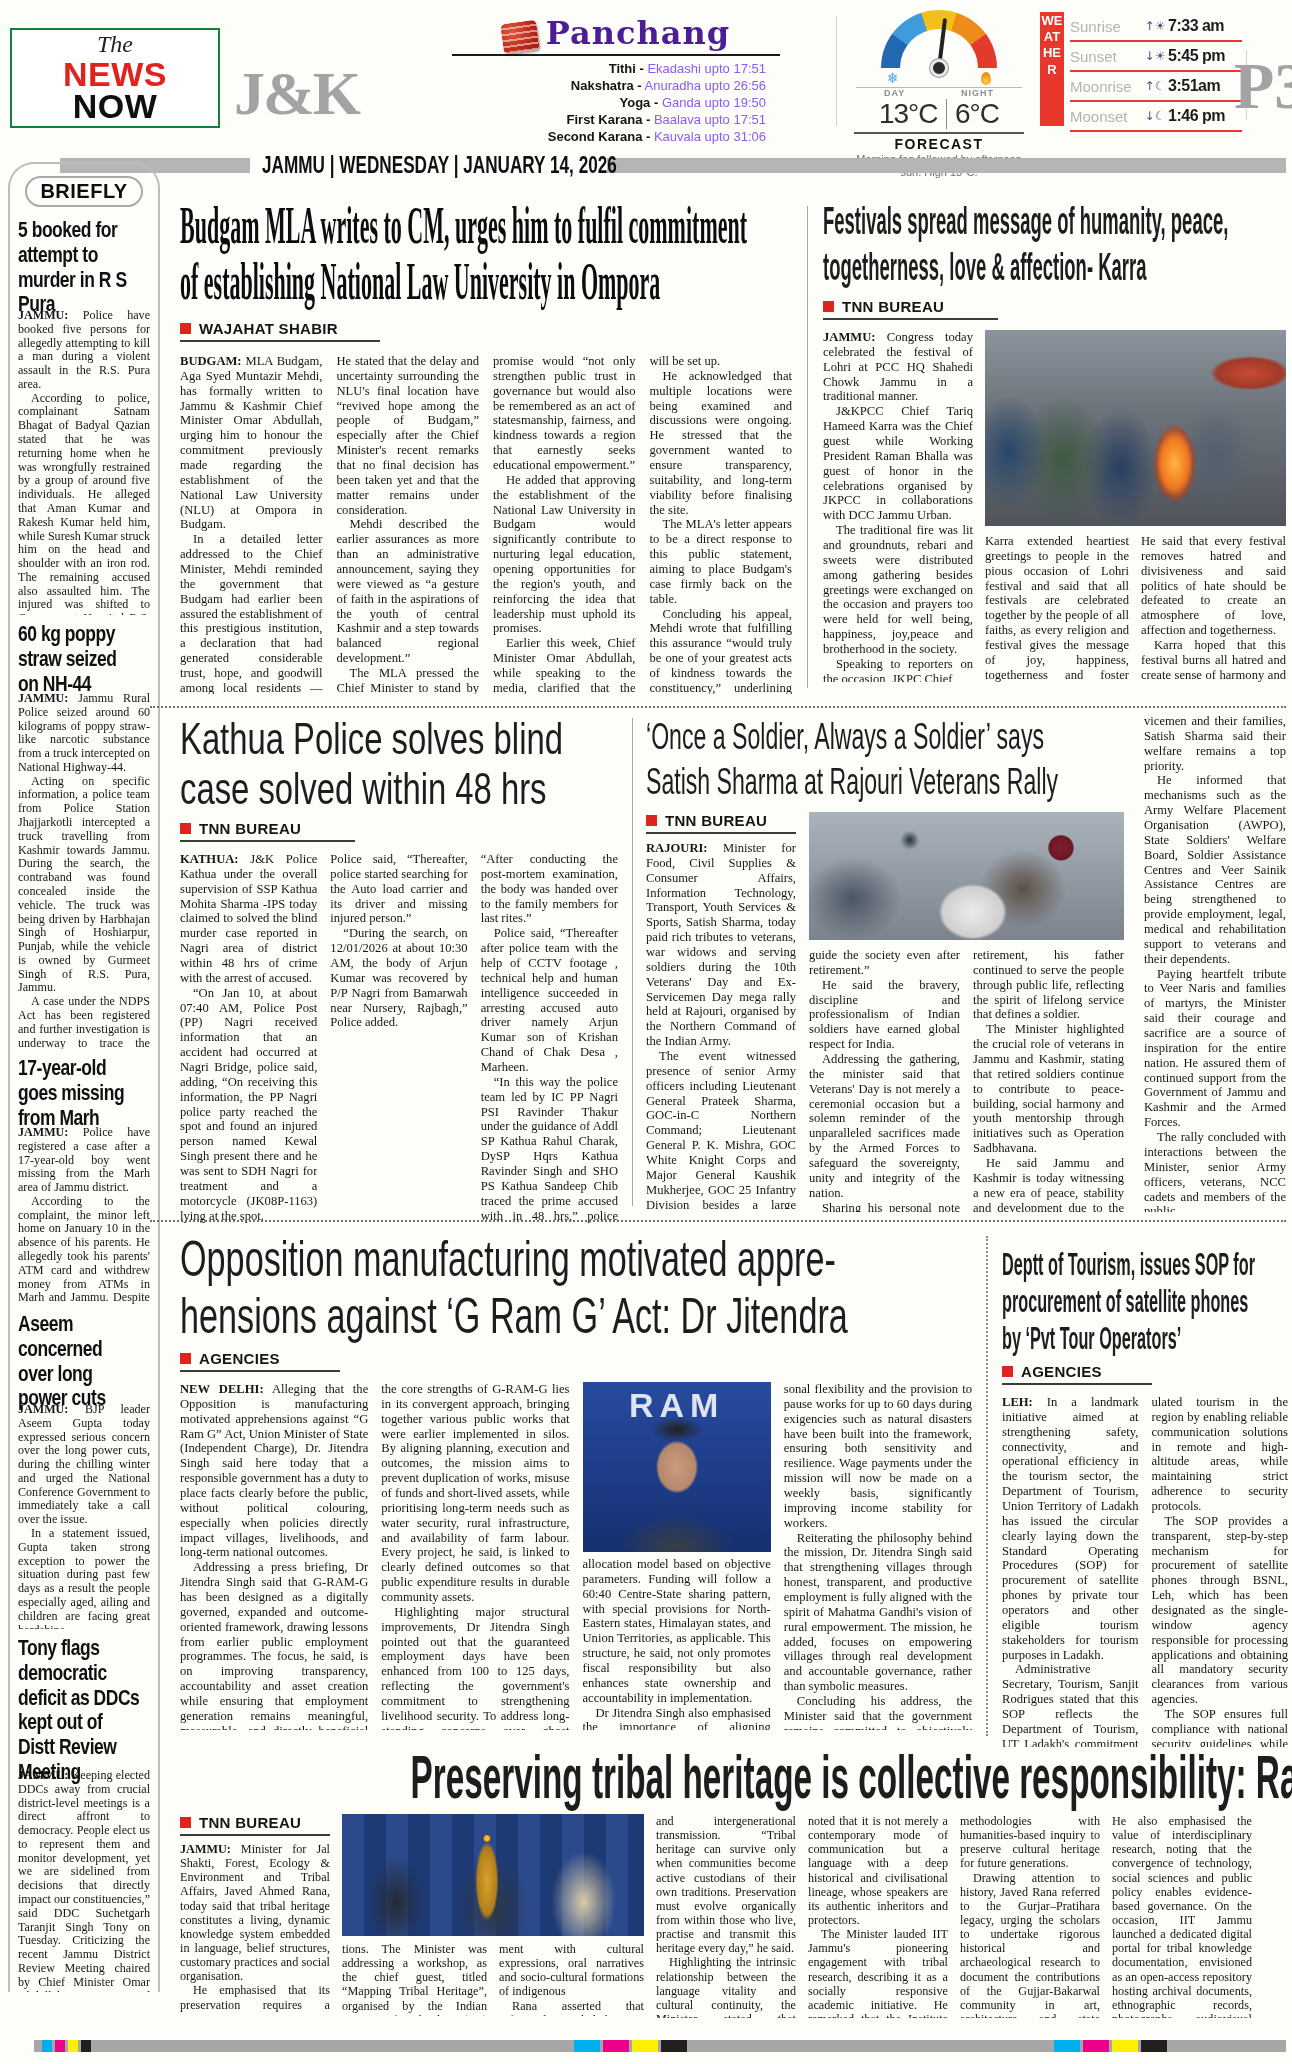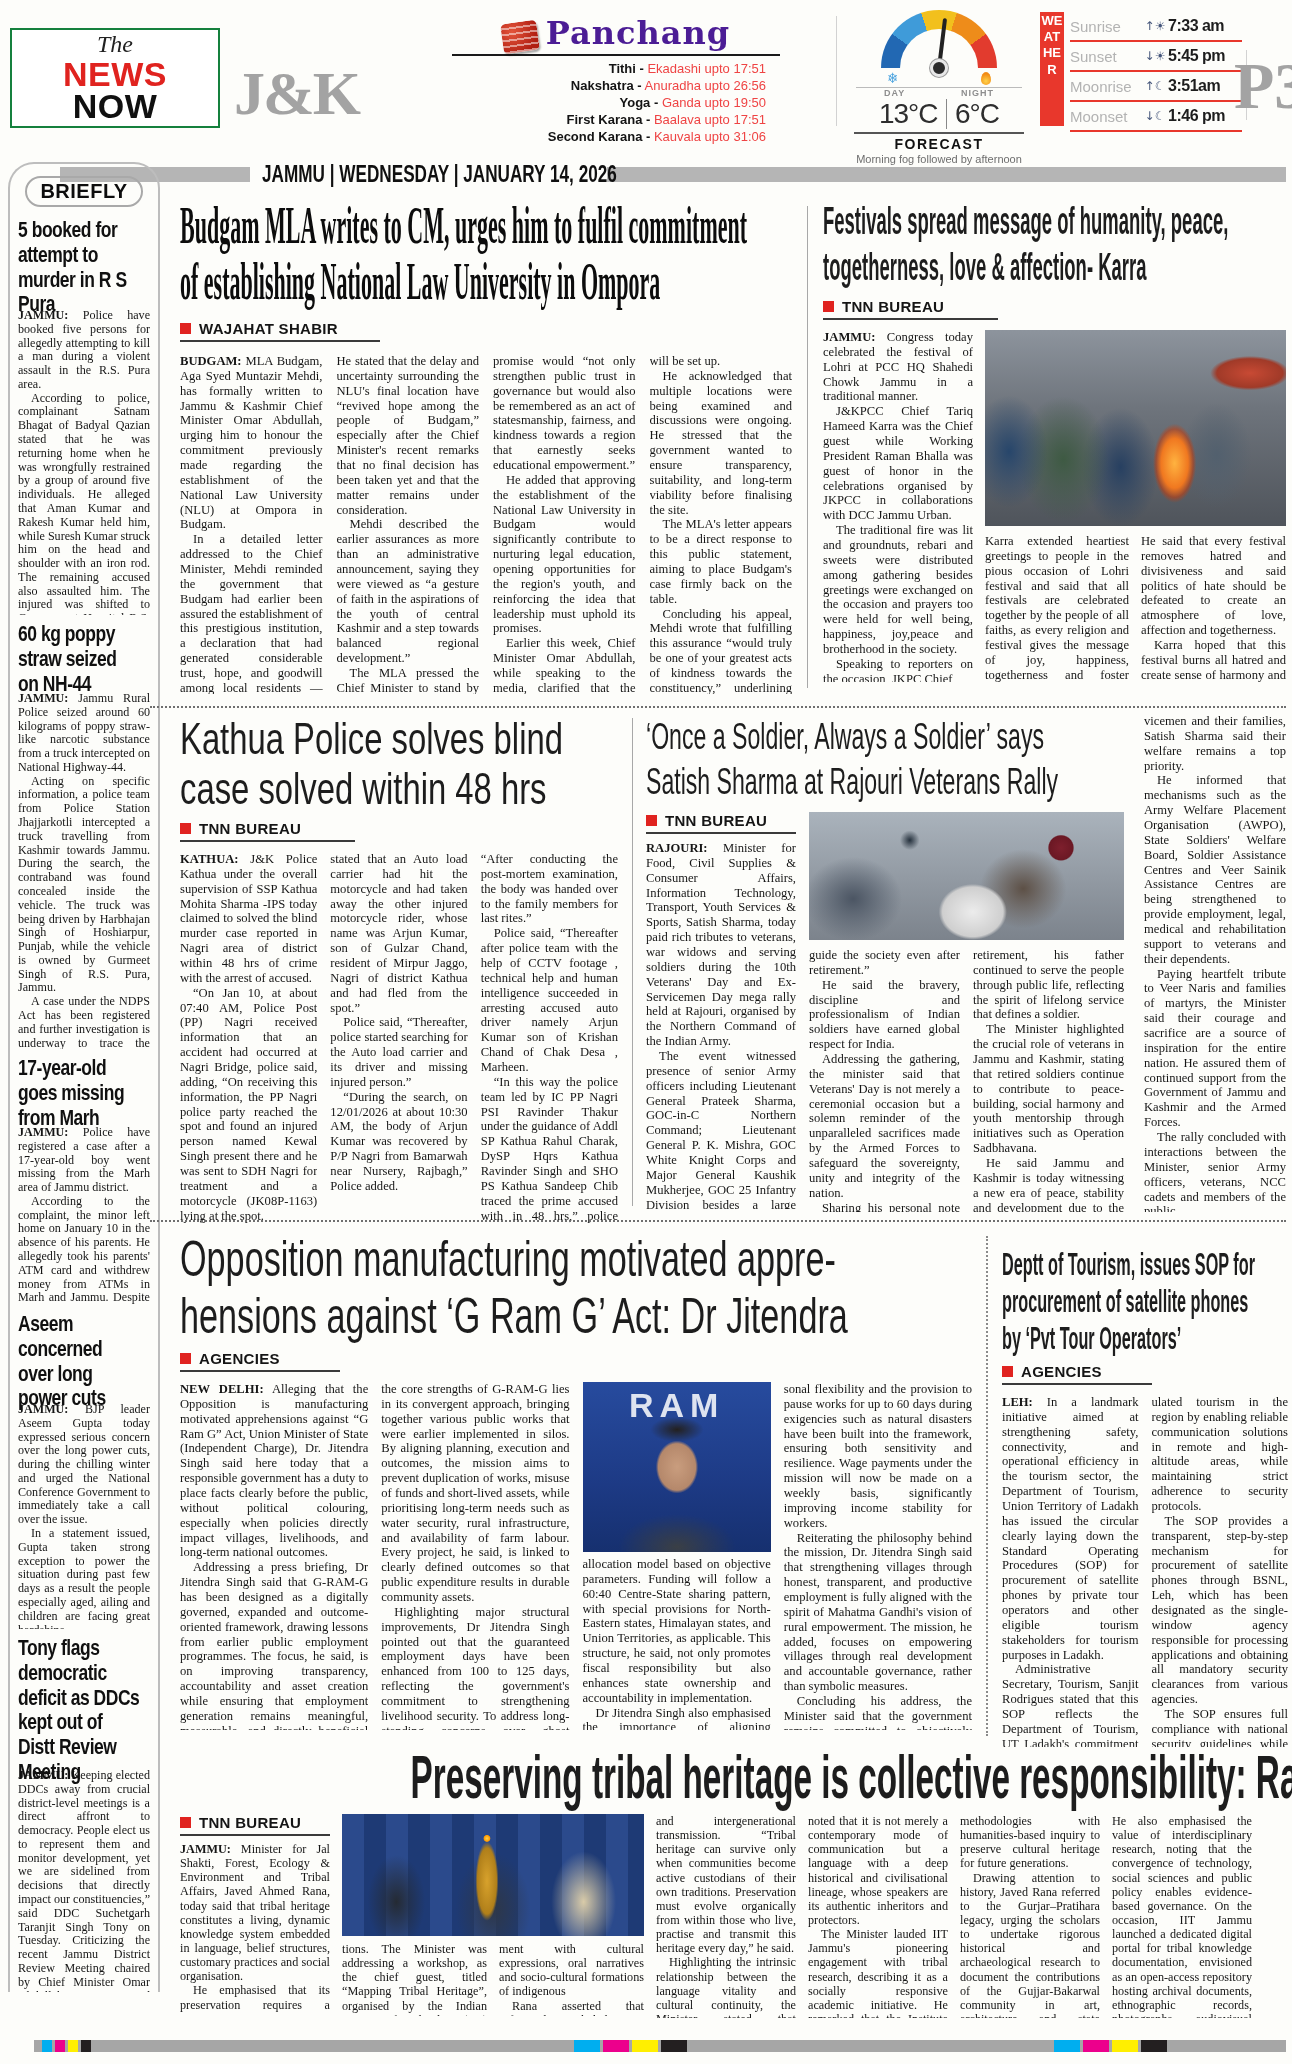--- a/index.html
+++ b/index.html
@@ -20,7 +20,7 @@
   .pan-title{font:bold 32px "DejaVu Serif",serif;color:#4c1d95;letter-spacing:1px;}
   .pan-items{margin-top:4px;text-align:right;padding-right:14px;font:13px "Liberation Sans",sans-serif;line-height:17px;}
   .pan-items b{color:#141414;}
-  .pan-items span{color:#ef4444;}
+  .pan-items span{color:#8b5cf6;}
   .vdiv{border-left:1.5px solid #d2d2d2;}
   
   .gauge{left:846px;top:10px;width:186px;text-align:center;}

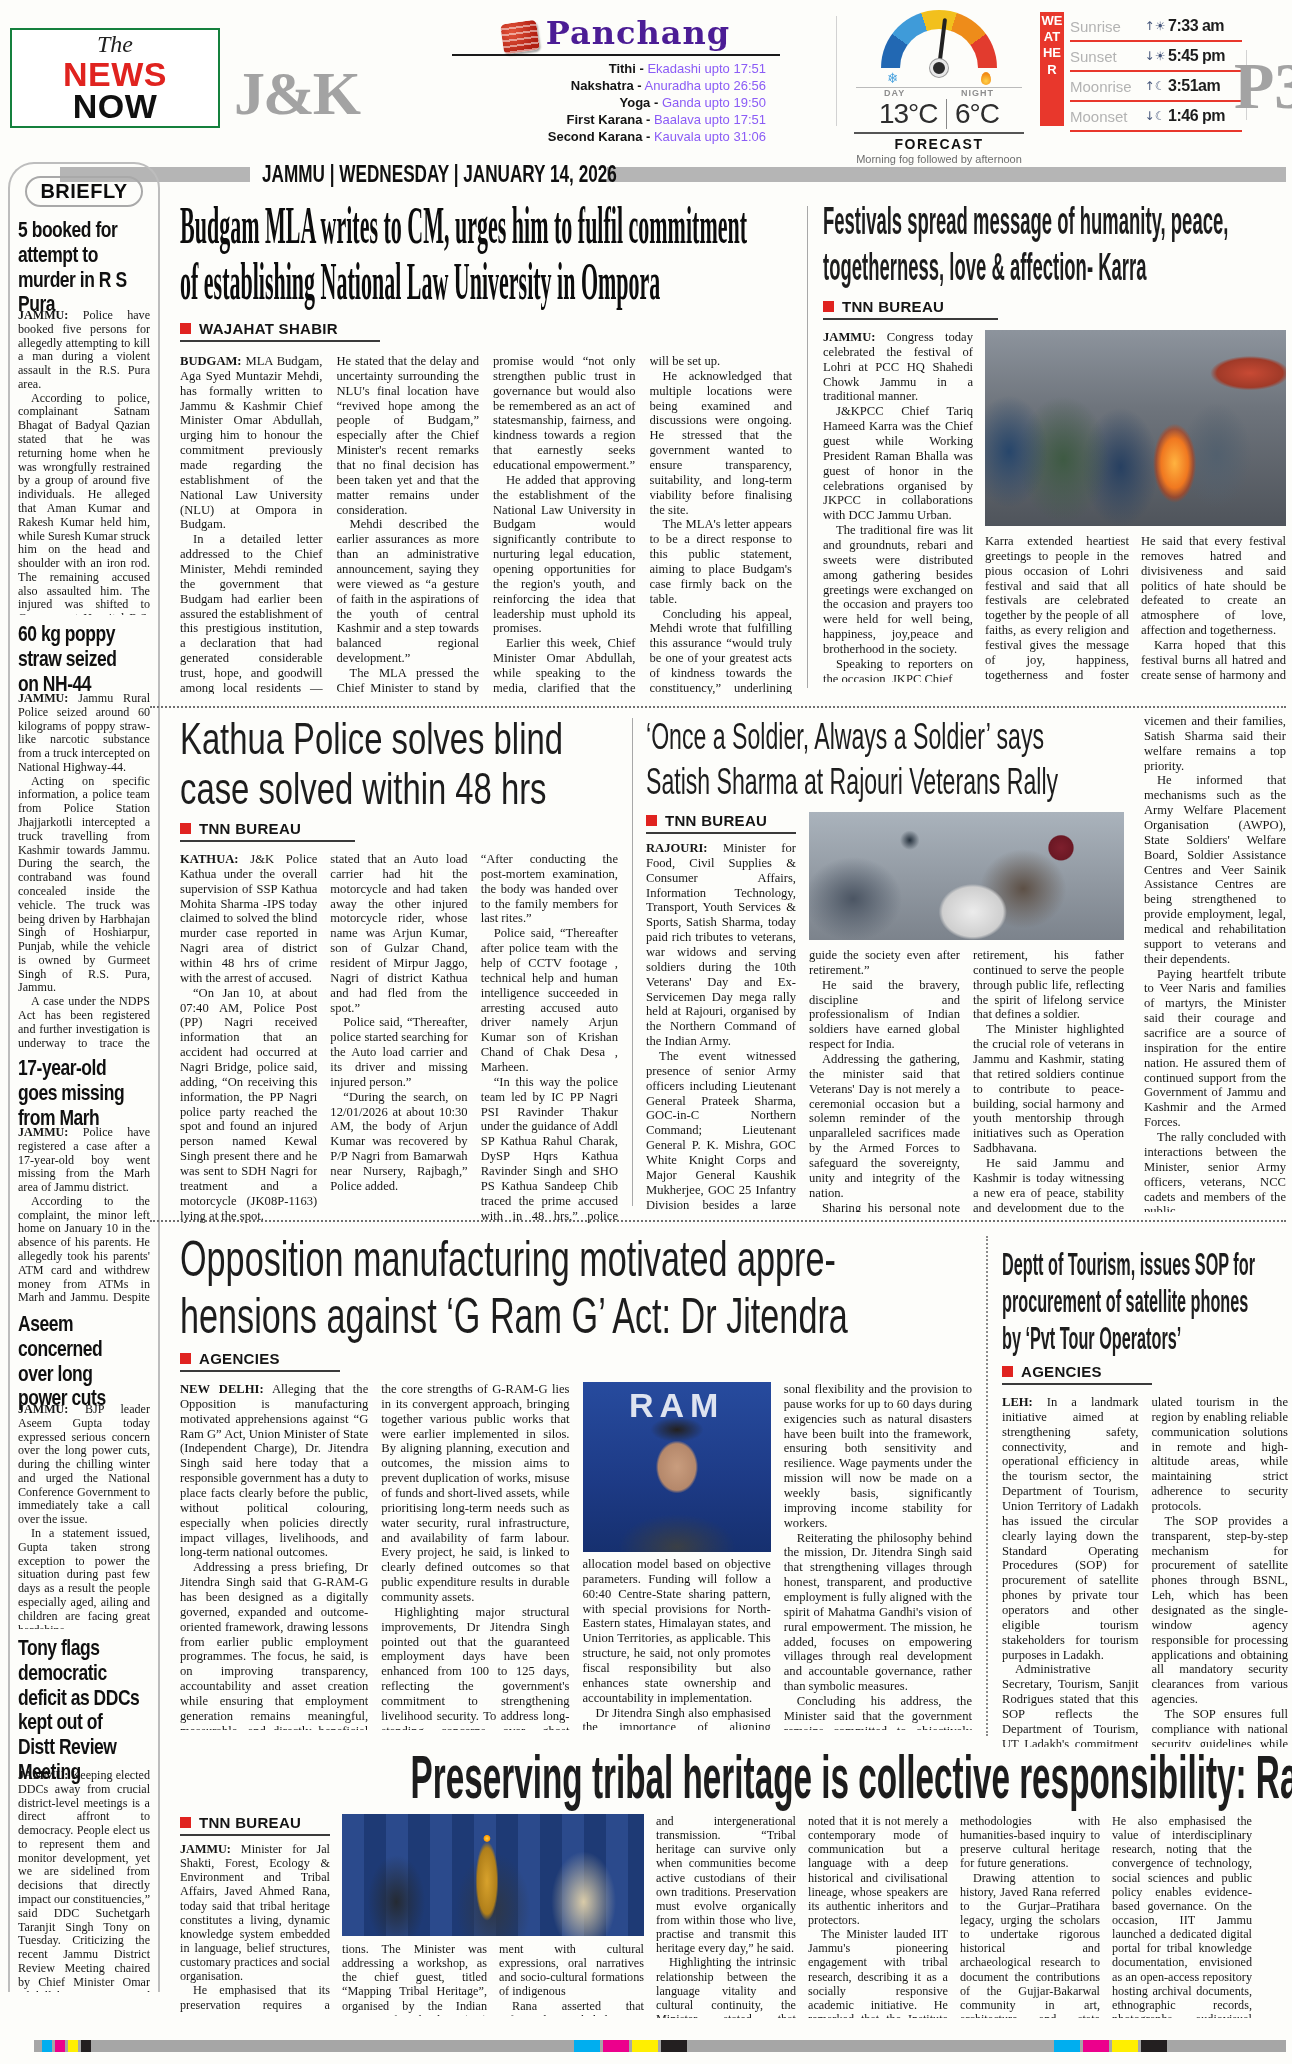--- a/index.html
+++ b/index.html
@@ -49,7 +49,7 @@
   .time-icon{width:26px;font:12px "DejaVu Sans",sans-serif;color:#44557a;text-align:center;}
   .time-val{font-weight:bold;font-size:16px;color:#1d1d1d;letter-spacing:-0.5px;}
   
-  .datebar{left:60px;top:161px;width:1226px;height:26px;display:flex;align-items:center;}
+  .datebar{left:60px;top:152px;width:1226px;height:26px;display:flex;align-items:center;}
   .seg{height:15px;background:#b5b5b5;}
   .datetext{font:bold 22px "Liberation Sans",sans-serif;color:#101010;white-space:nowrap;
             transform:scale(.78,1.1);transform-origin:left center;width:345px;flex:0 0 345px;margin-left:12px;}

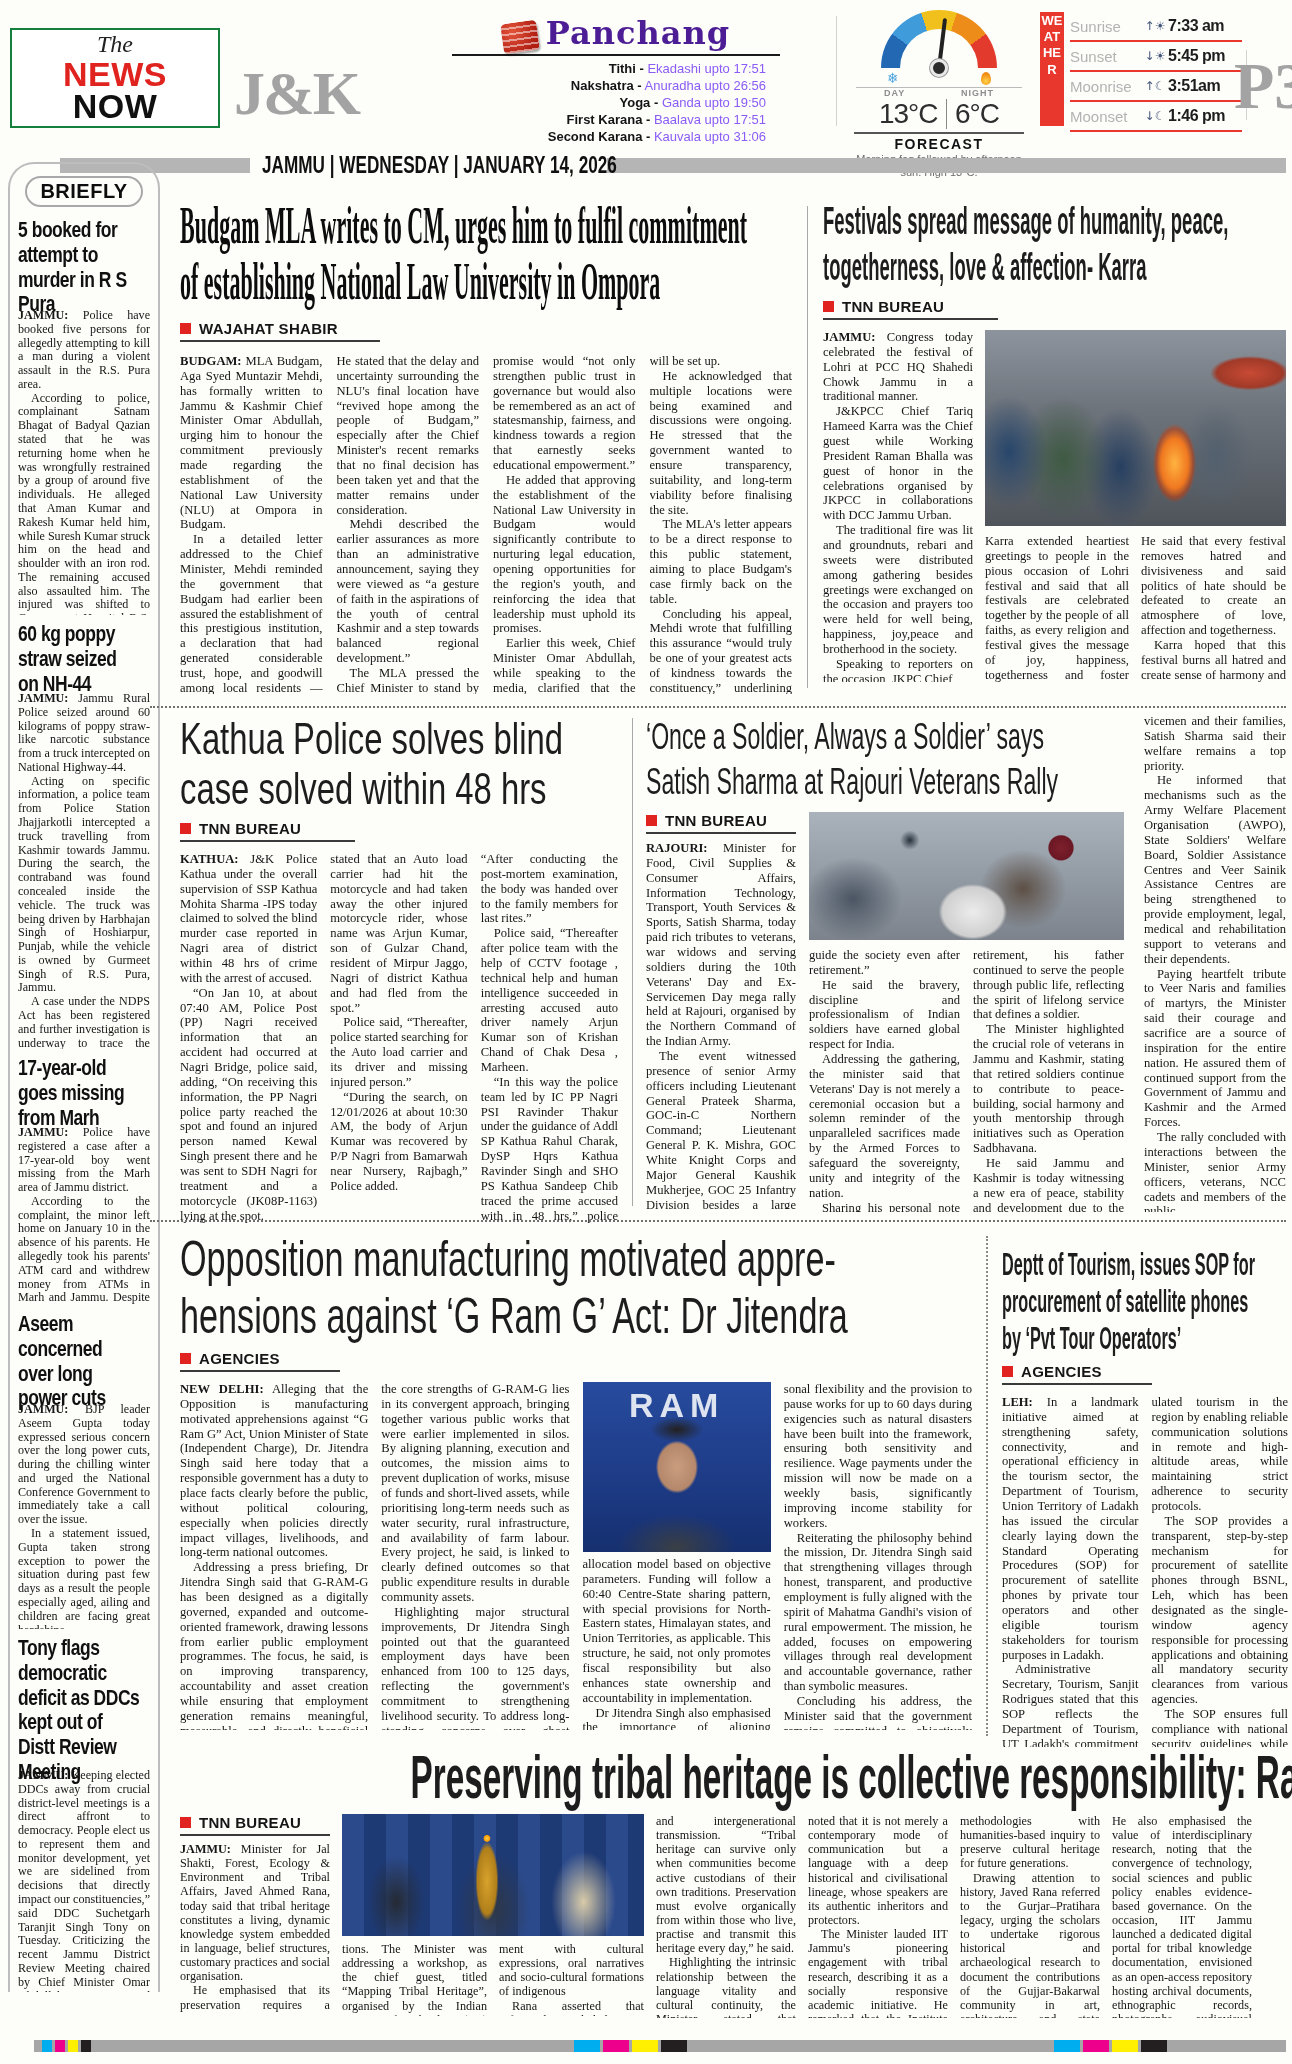--- a/index.html
+++ b/index.html
@@ -320,7 +320,6 @@
             <p class="para">“An eyewitness</p>
           </div>
         <div class="col" style="flex:1;margin-left:13px;">
-            <p class="para">stated that an Auto load carrier had hit the motorcycle and had taken away the other injured motorcycle rider, whose name was Arjun Kumar, son of Gulzar Chand, resident of Mirpur Jaggo, Nagri of district Kathua and had fled from the spot.”</p>
             <p class="para">Police said, “Thereafter, police started searching for the Auto load carrier and its driver and missing injured person.”</p>
             <p class="para">“During the search, on 12/01/2026 at about 10:30 AM, the body of Arjun Kumar was recovered by P/P Nagri from Bamarwah near Nursery, Rajbagh,” Police added.</p>
           </div>

